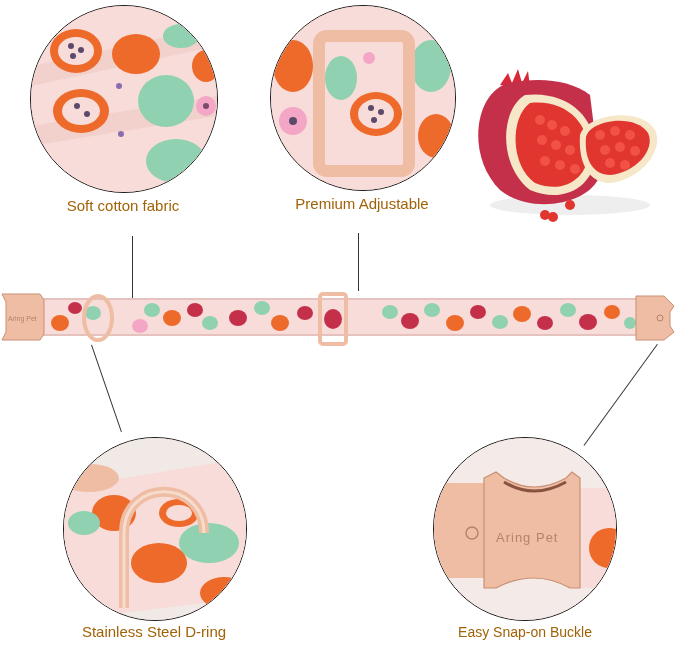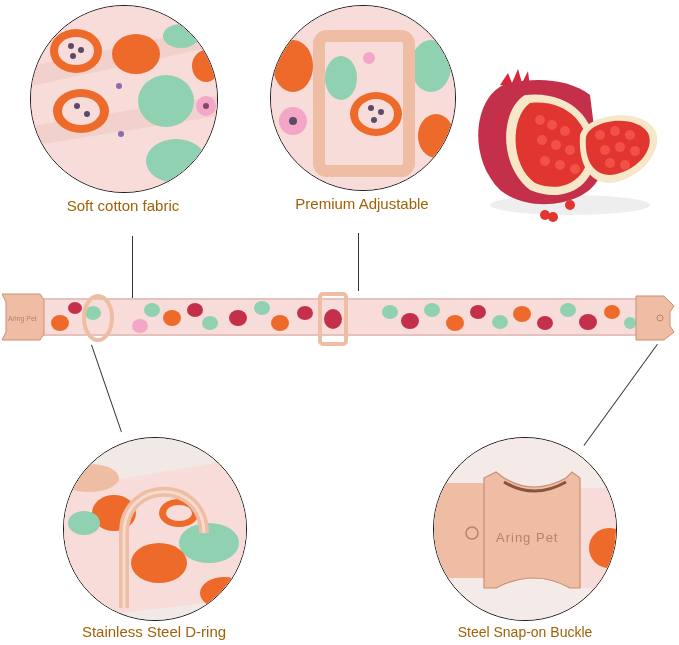--- a/index.html
+++ b/index.html
@@ -189,6 +189,6 @@
   </svg>
   <div class="abs" style="left:62px; top:92px; font-size:13px; color:#b7836a; letter-spacing:1px;">Aring Pet</div>
 </div>
-<div class="label" style="left:430px; top:624px; width:190px; font-size:14px;">Steel Snap-on Buckle</div>
+<div class="label" style="left:430px; top:624px; width:190px; font-size:14px;">Easy Snap-on Buckle</div>
 
 </body></html>

